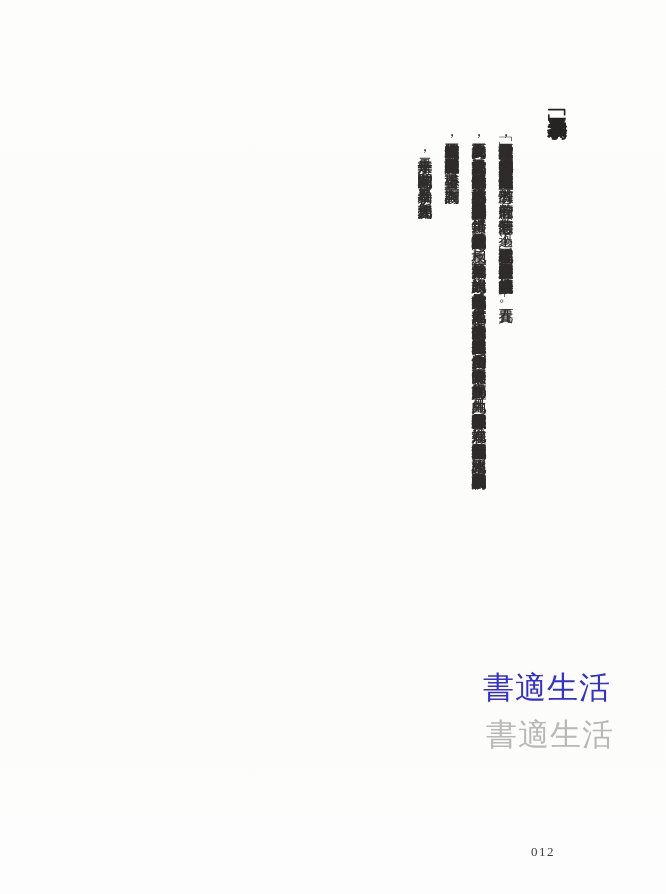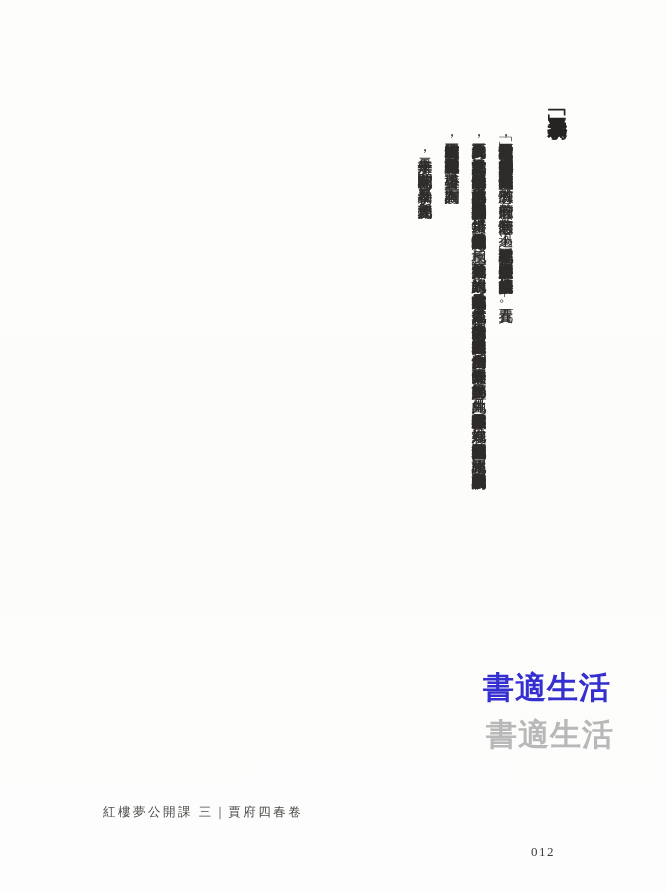--- a/index.html
+++ b/index.html
@@ -52,7 +52,7 @@
   .watermark {
     position: absolute;
     font-family: "Liberation Serif", "DejaVu Serif", serif;
-    font-weight: bold;
+    font-weight: normal;
     font-size: 31px;
     letter-spacing: 1px;
     white-space: nowrap;

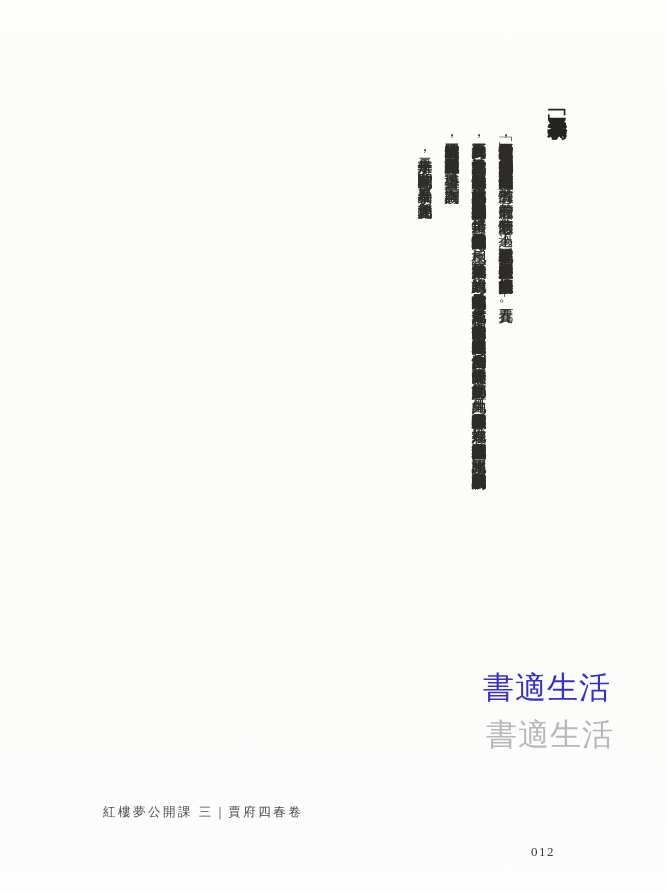--- a/index.html
+++ b/index.html
@@ -102,7 +102,6 @@
   <div class="watermark blue">書適生活</div>
   <div class="watermark gray">書適生活</div>
 
-  <div class="footer-left">紅樓夢公開課 三｜賈府四春卷</div>
   <div class="footer-page">012</div>
 
 </div>

